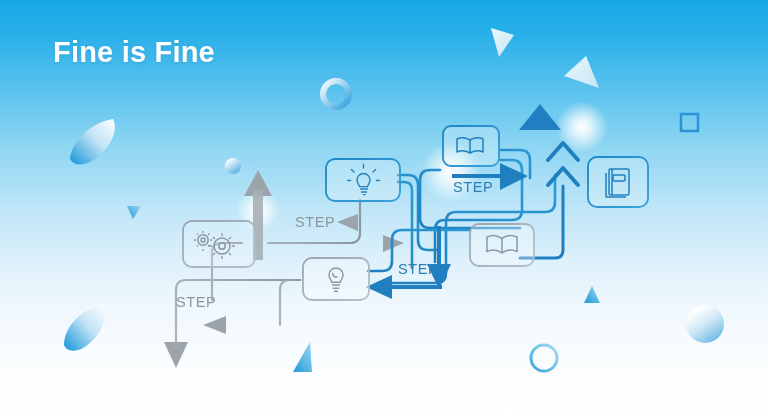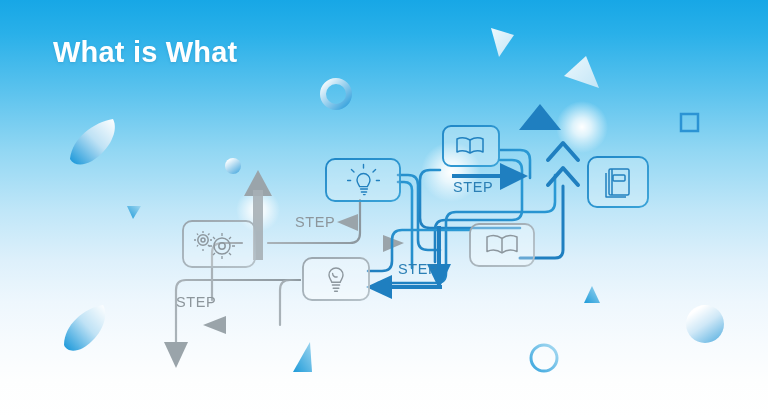--- a/index.html
+++ b/index.html
@@ -271,7 +271,7 @@
     <text class="lbl lbl-blue" x="398" y="274">STEP</text>
   </svg>
 
-  <div id="title">What is What</div>
+  <div id="title">Fine is Fine</div>
 
 </div>
 

